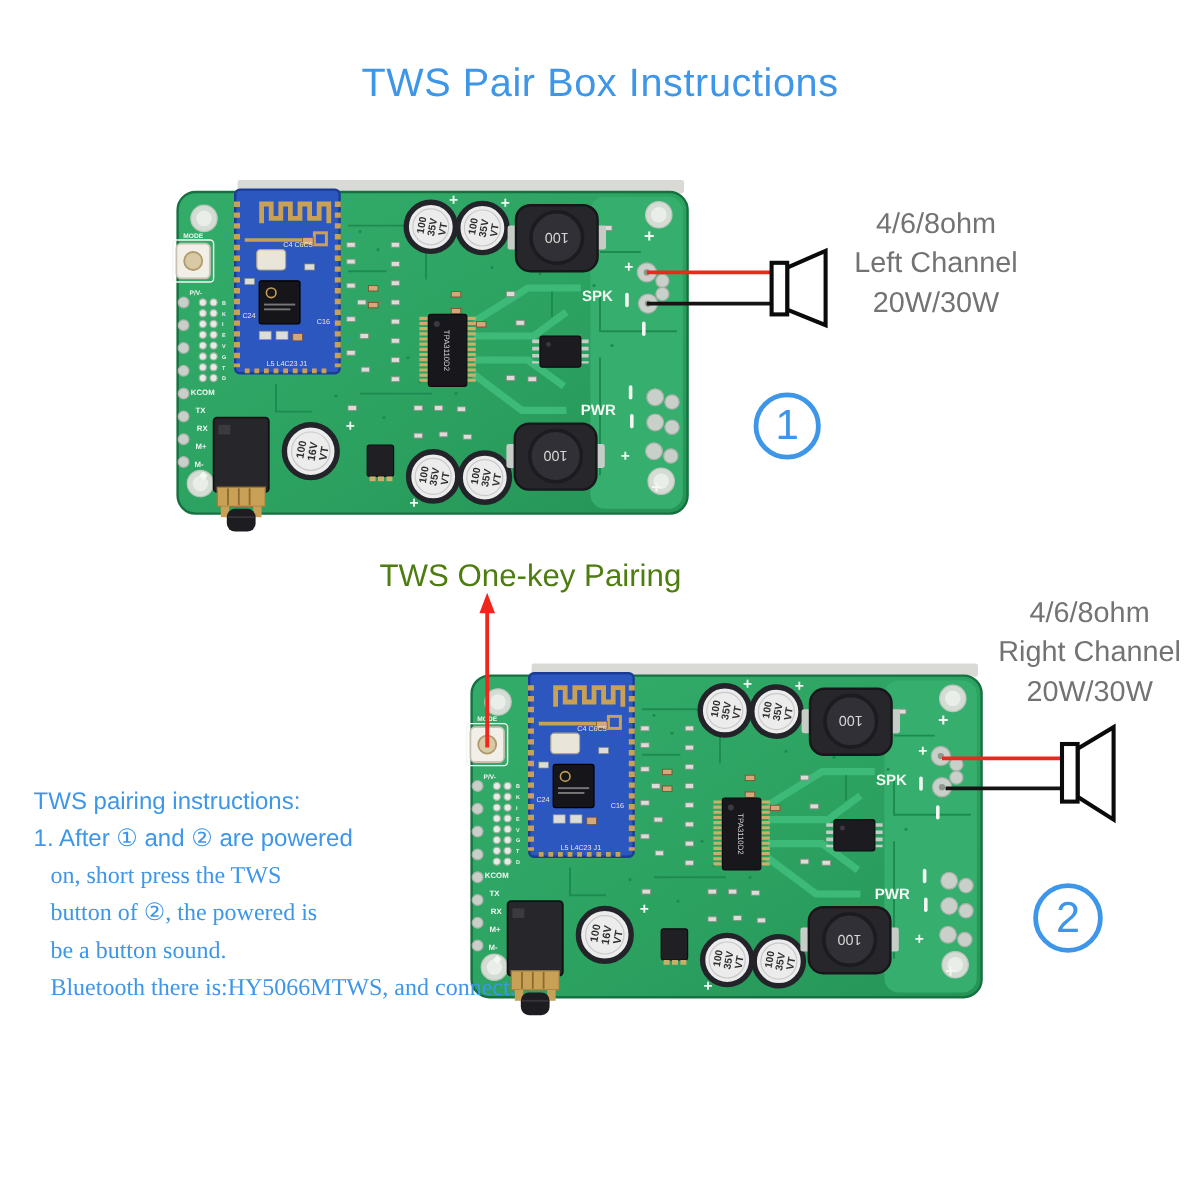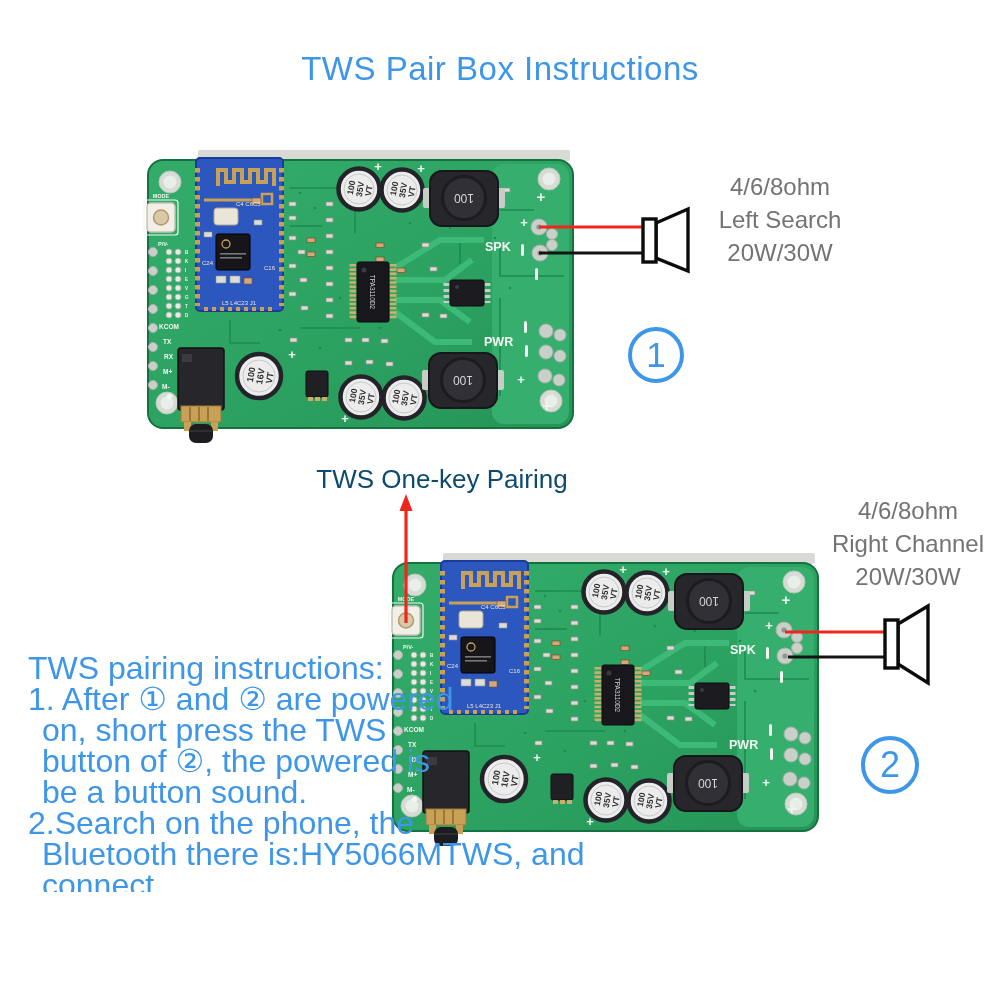--- a/index.html
+++ b/index.html
@@ -373,7 +373,7 @@
 
   <div class="chan chan1">
     <div>4/6/8ohm</div>
-    <div>Left Search</div>
+    <div>Left Channel</div>
     <div>20W/30W</div>
   </div>
   <div class="chan chan2">

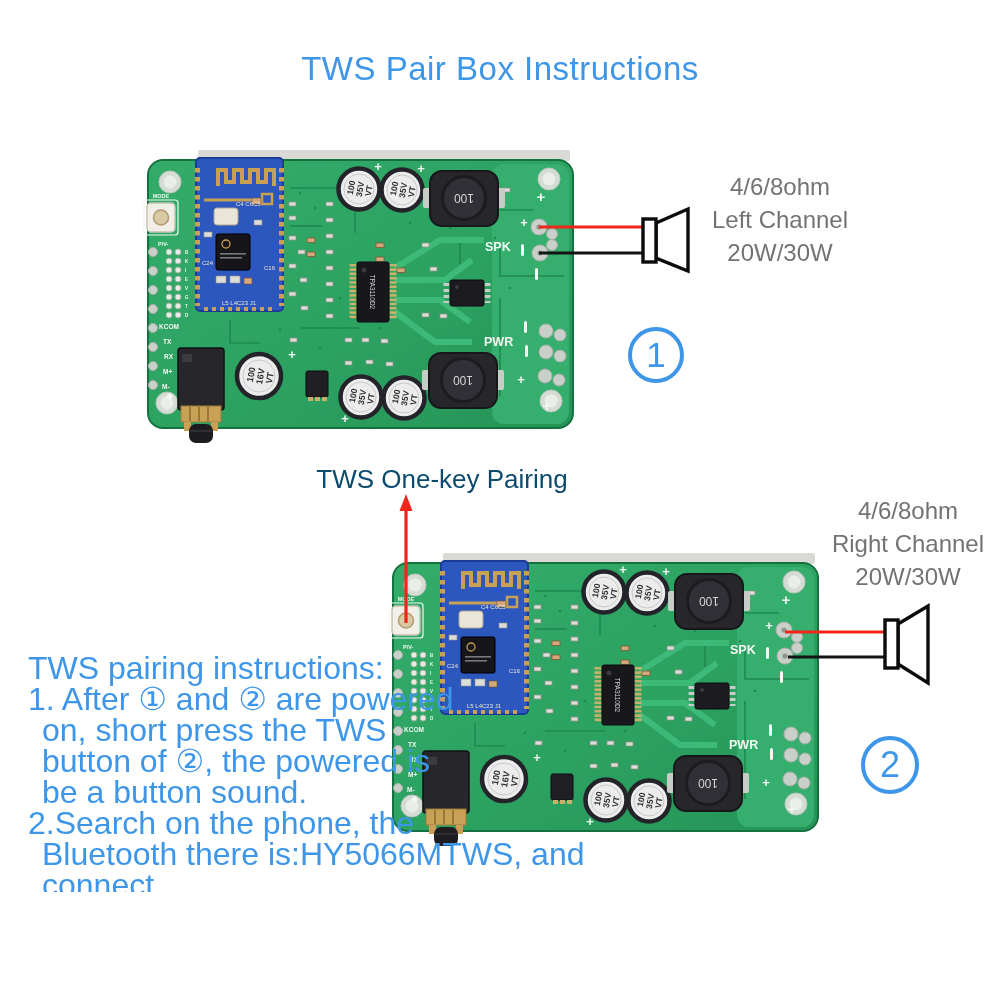--- a/index.html
+++ b/index.html
@@ -23,7 +23,7 @@
   .chan2{left:813px;top:494px;width:190px;}
 
   .callout{position:absolute;left:312px;top:464px;width:260px;text-align:center;
-           font-size:26px;color:#0c4a6e;}
+           font-size:26px;color:#4d7c0f;}
   .arrow{position:absolute;left:396px;top:492px;width:20px;height:134px;}
 
   .badge{position:absolute;border:4px solid #3E96E9;border-radius:50%;color:#3E96E9;

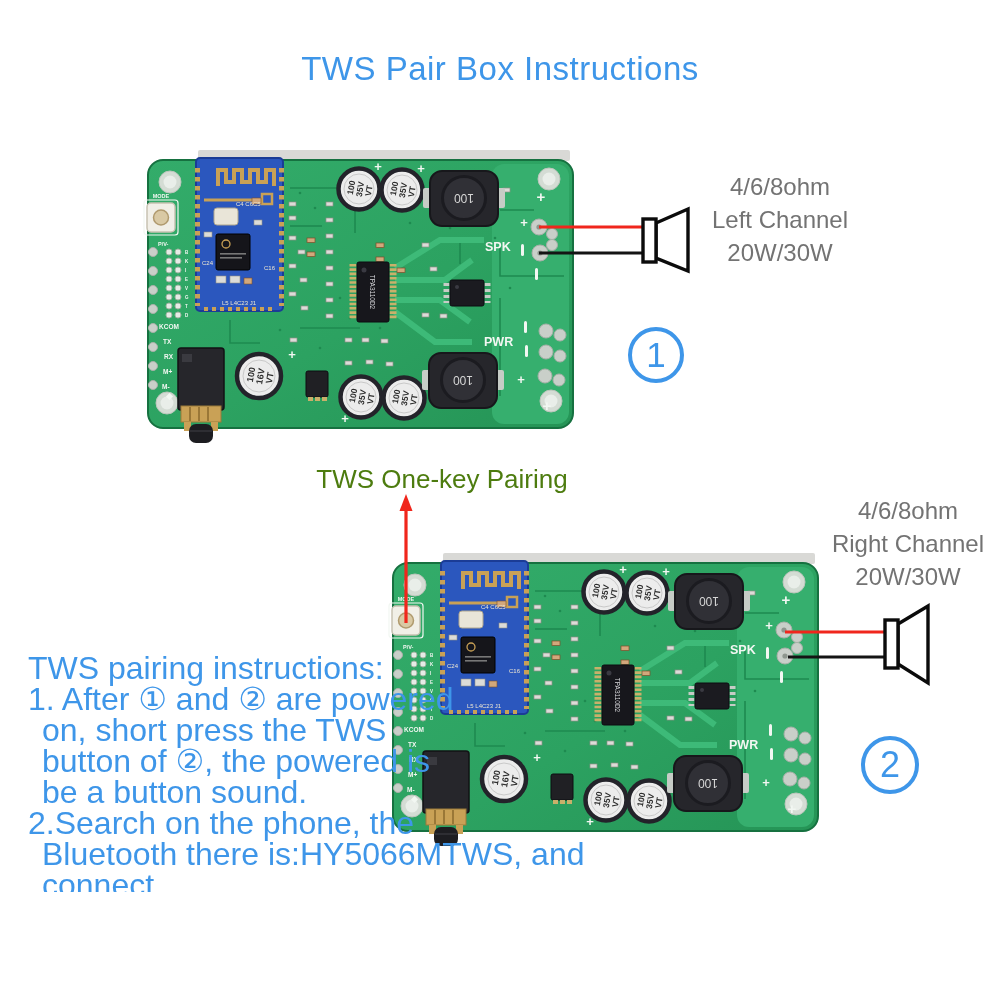--- a/index.html
+++ b/index.html
@@ -32,7 +32,7 @@
   .badge2{left:861px;top:736px;width:50px;height:50px;font-size:36px;}
 
   .instructions{position:absolute;left:28px;top:653px;width:600px;
-                font-size:32px;line-height:31px;color:#3E96E9;}
+                font-size:20px;line-height:31px;color:#3E96E9;}
   .instructions .ind{padding-left:14px;}
 </style>
 </head>

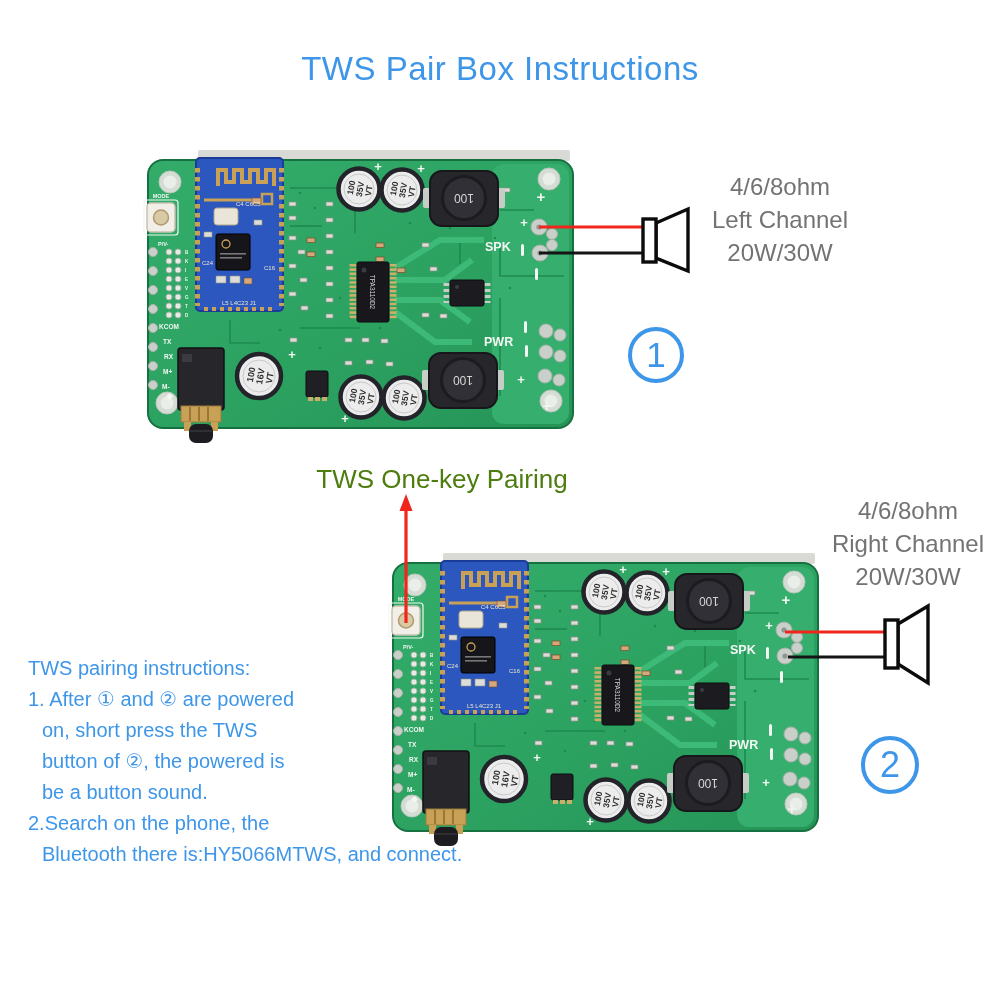--- a/index.html
+++ b/index.html
@@ -33,7 +33,7 @@
 
   .instructions{position:absolute;left:28px;top:653px;width:600px;
                 font-size:20px;line-height:31px;color:#3E96E9;}
-  .instructions .ind{padding-left:14px;}
+  .instructions .ind{padding-left:14px;font-family:Liberation Serif, serif;}
 </style>
 </head>
 <body>

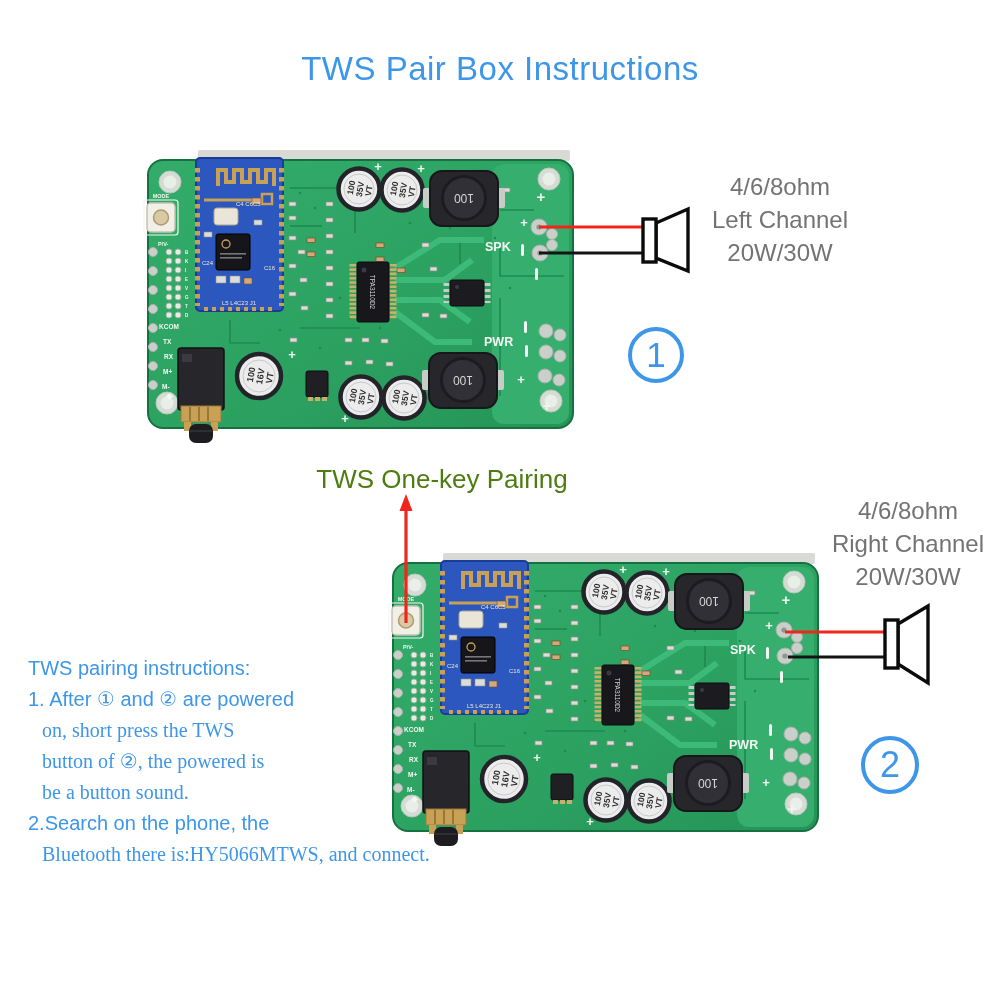--- a/index.html
+++ b/index.html
@@ -401,7 +401,6 @@
     <div class="ln ind">on, short press the TWS</div>
     <div class="ln ind">button of ②, the powered is</div>
     <div class="ln ind">be a button sound.</div>
-    <div class="ln">2.Search on the phone, the</div>
     <div class="ln ind">Bluetooth there is:HY5066MTWS, and connect.</div>
   </div>
 

